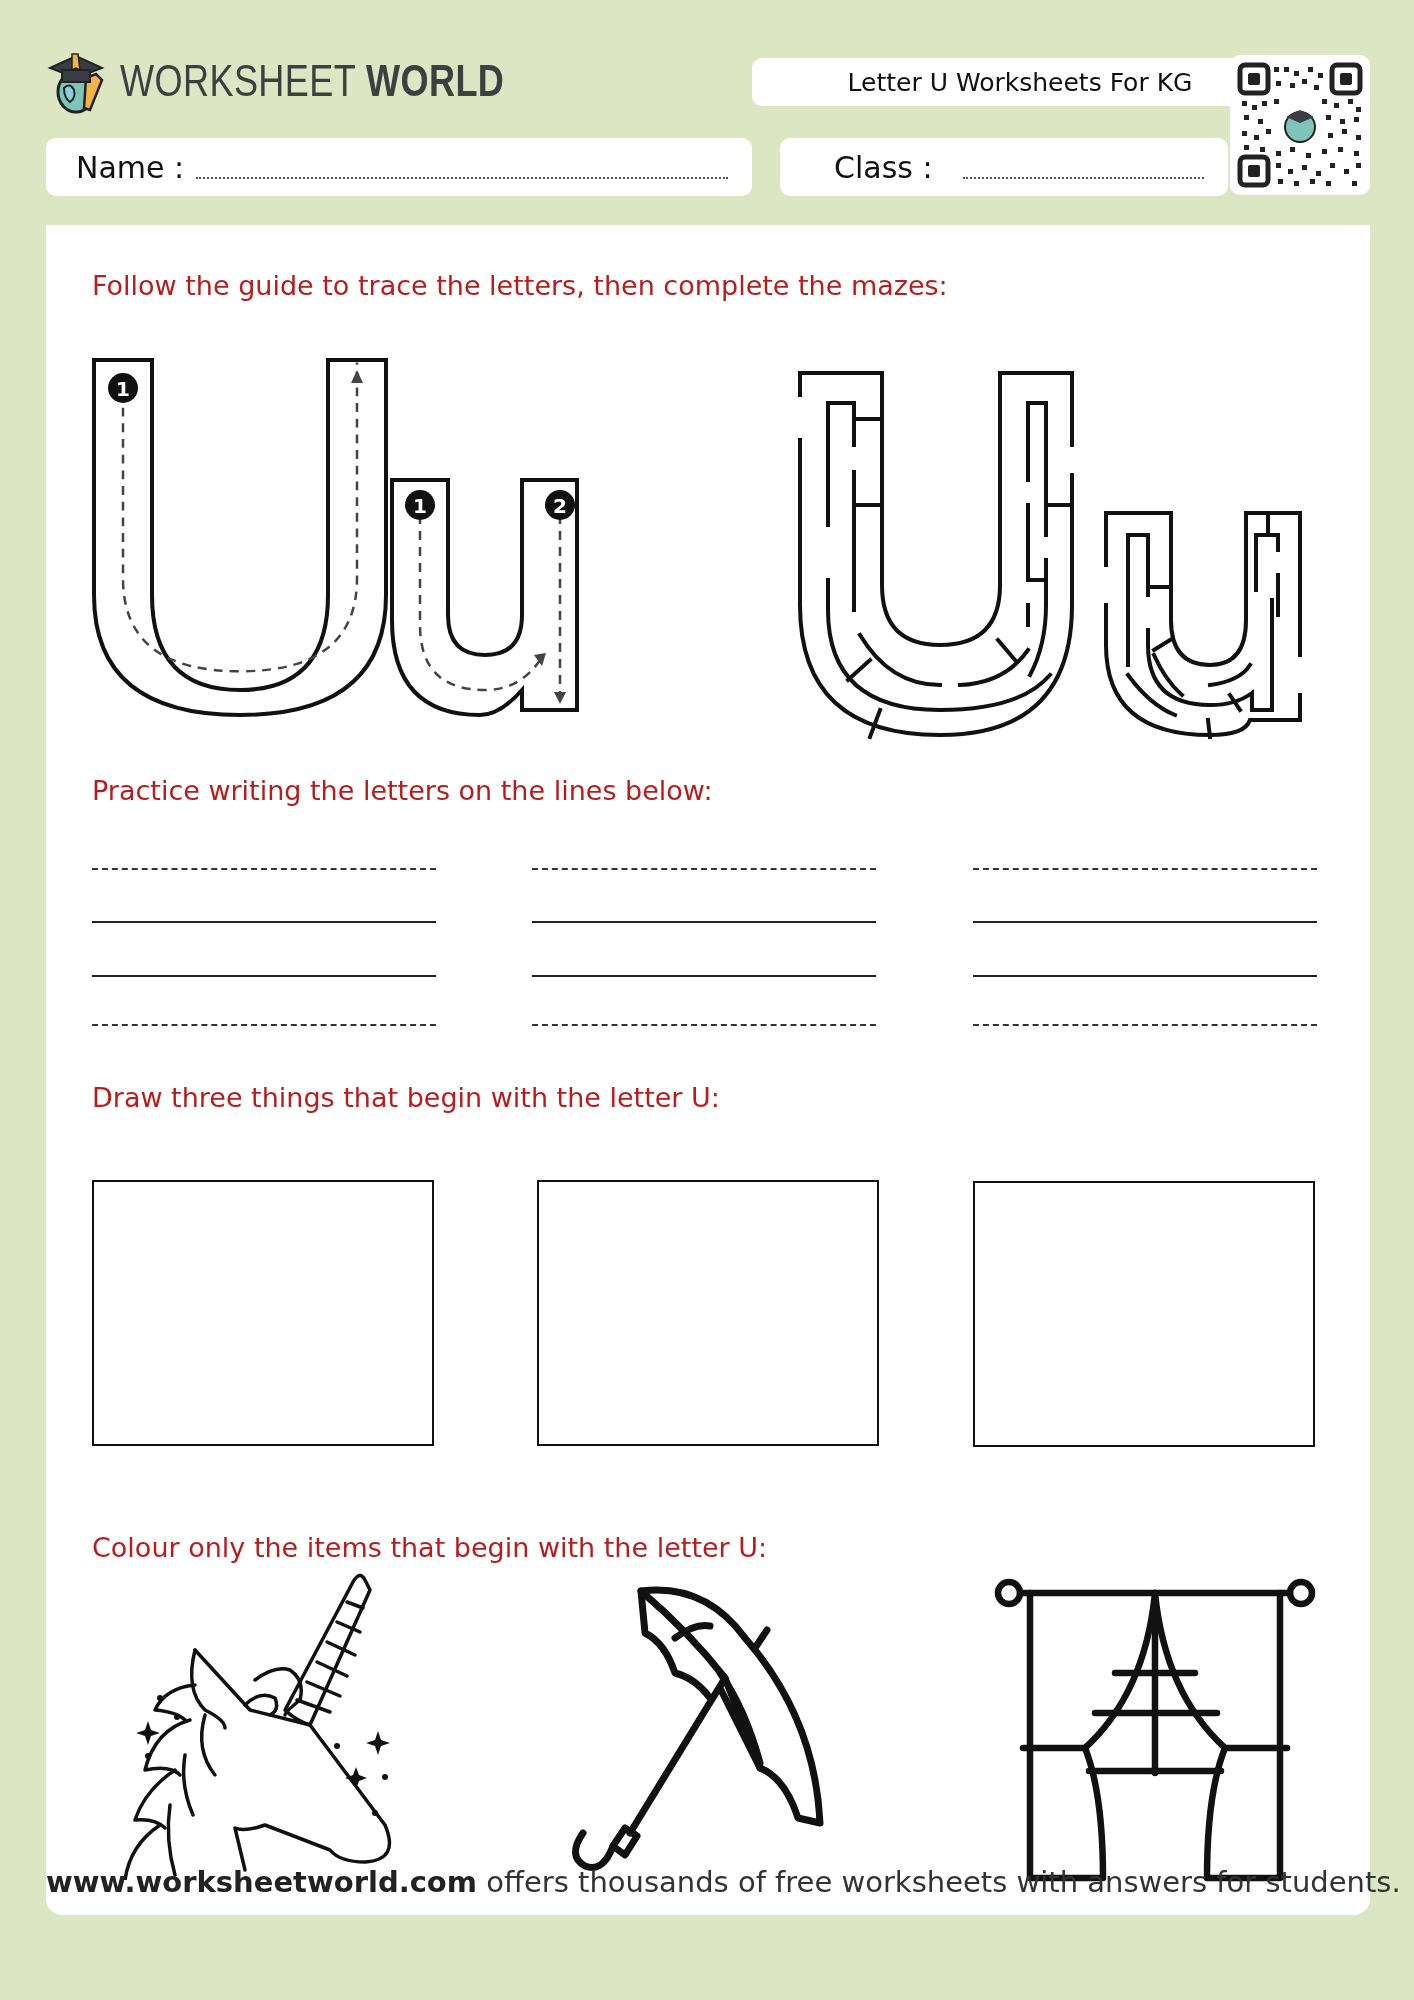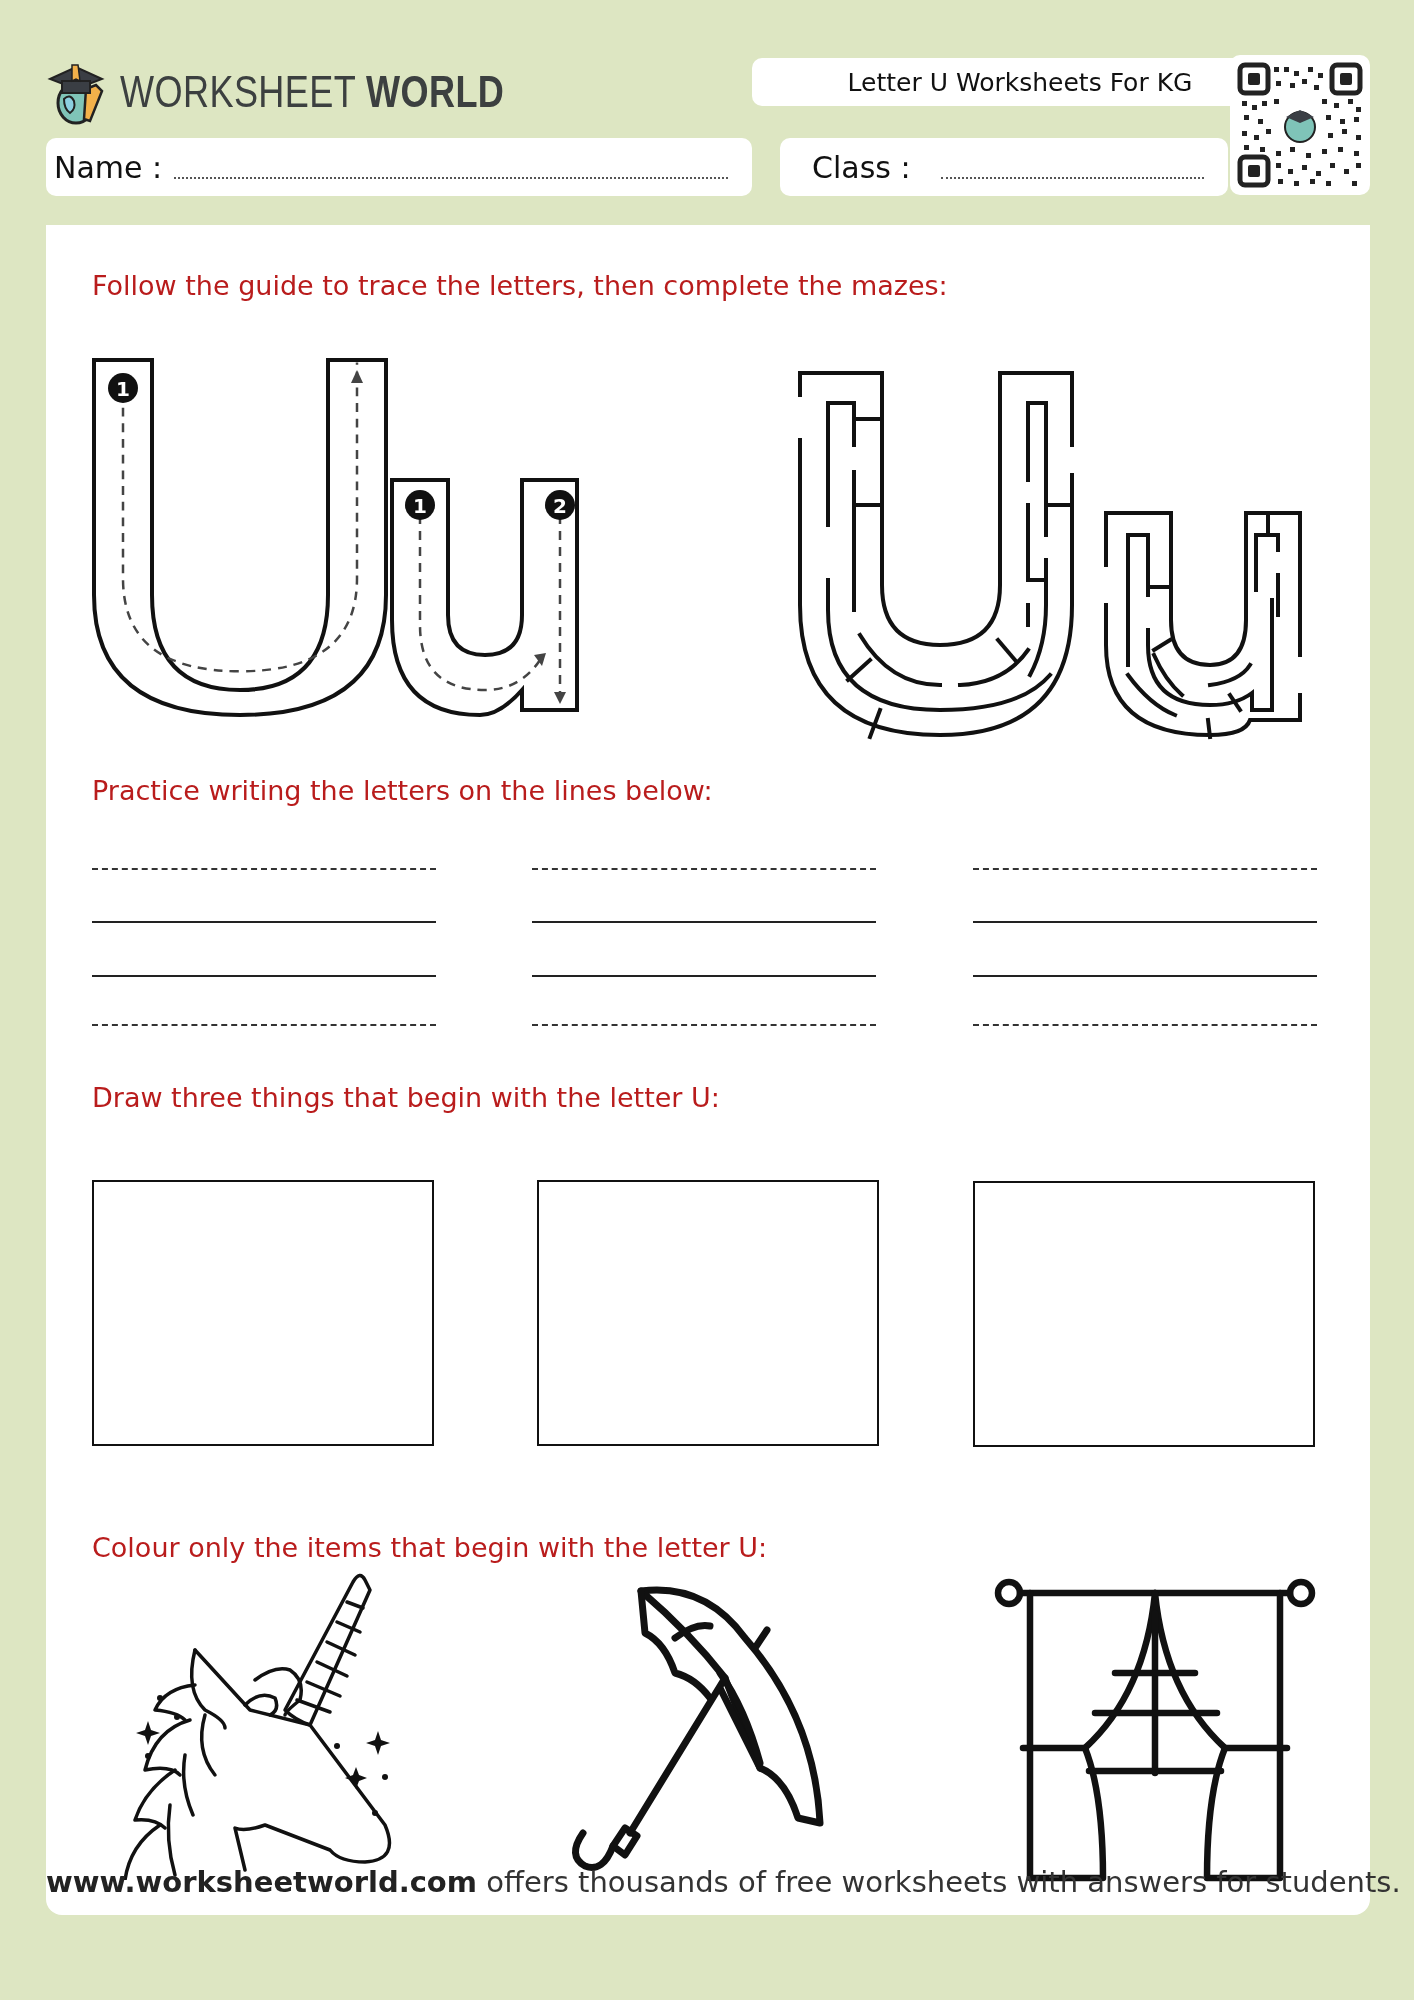--- a/index.html
+++ b/index.html
@@ -5,7 +5,7 @@
   html, body { margin:0; padding:0; }
   body { width:1414px; height:2000px; background:#dde6c2; position:relative; overflow:hidden; font-family:"DejaVu Sans", sans-serif; color:#111; }
   .abs { position:absolute; }
-  .logo { left:46px; top:48px; display:flex; align-items:center;margin-top:11px; }
+  .logo { left:46px; top:48px; display:flex; align-items:center; }
   .logo-text { font-family:"Liberation Sans", sans-serif; font-size:44px; color:#3c4040; letter-spacing:0.5px; margin-left:10px; transform:scaleX(0.82); transform-origin:left center; white-space:nowrap; }
   .logo-text b { font-weight:700; }
   .pill { background:#fff; border-radius:10px; }

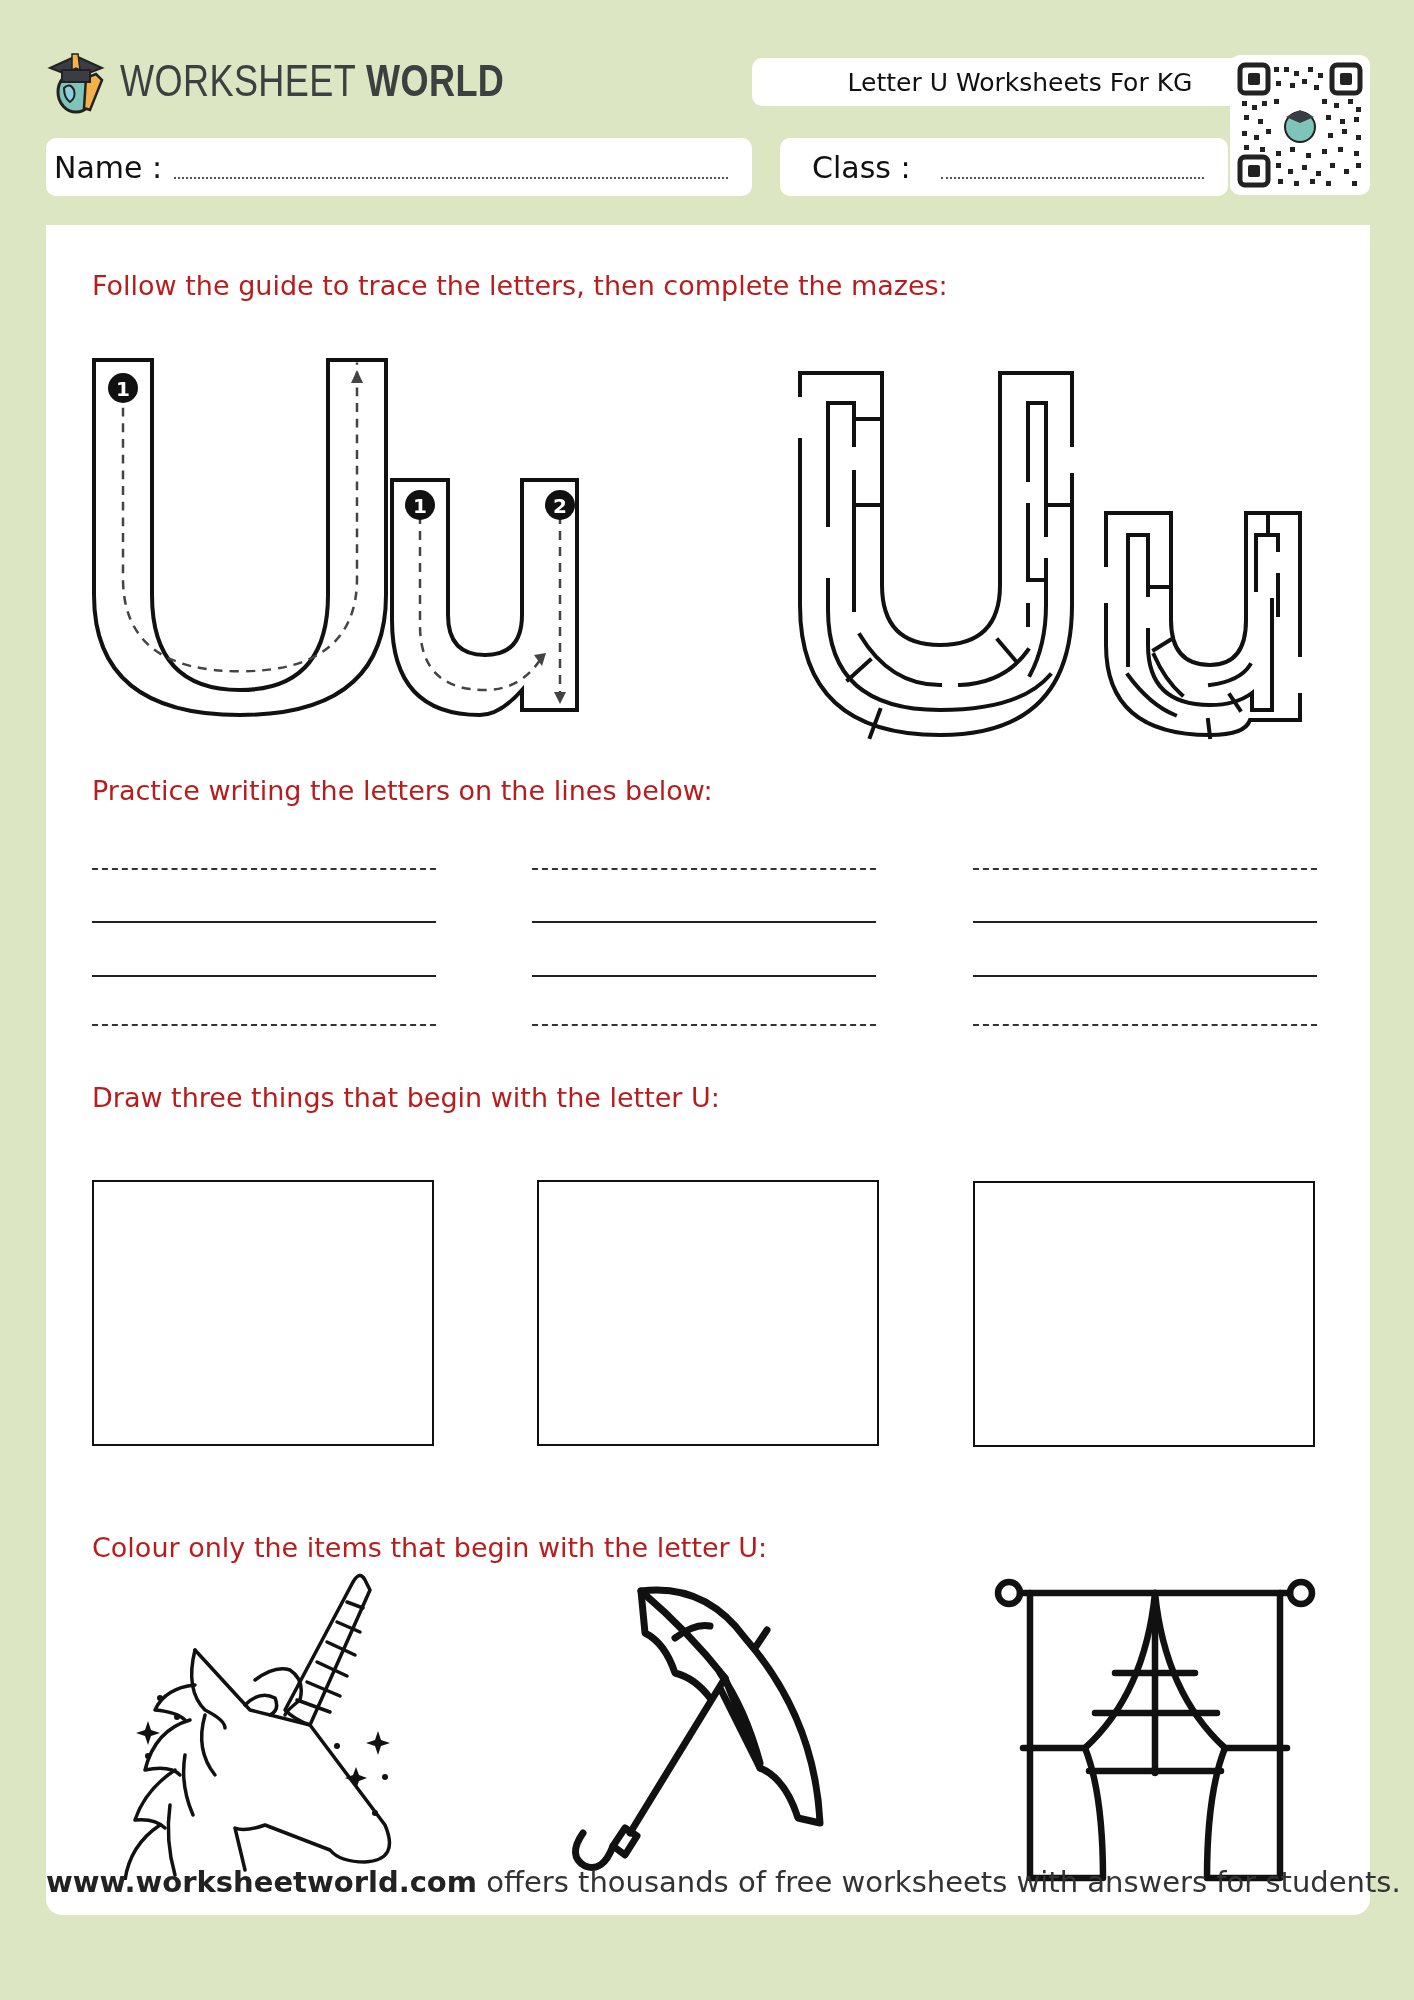--- a/index.html
+++ b/index.html
@@ -12,7 +12,7 @@
   .title-pill { left:752px; top:58px; width:536px; height:48px; display:flex; align-items:center; justify-content:center; font-size:25px; font-family:"DejaVu Sans", sans-serif; }
   .name-pill { left:46px; top:138px; width:706px; height:58px; display:flex; align-items:center; }
   .class-pill { left:780px; top:138px; width:424px; height:58px; display:flex; align-items:center;padding-left:24px; }
-  .field-label { font-size:30px; margin-left:8px; white-space:nowrap; }
+  .field-label { font-size:30px; margin-left:30px; white-space:nowrap; }
   .field-line { flex:1; border-bottom:2px dotted #555; height:0; margin:22px 24px 0 12px; }
   .qr { left:1230px; top:55px; width:140px; height:140px; background:#fff; border-radius:10px; }
   .sheet { left:46px; top:225px; width:1324px; height:1690px; background:#fff; border-radius:0 0 16px 16px; }

